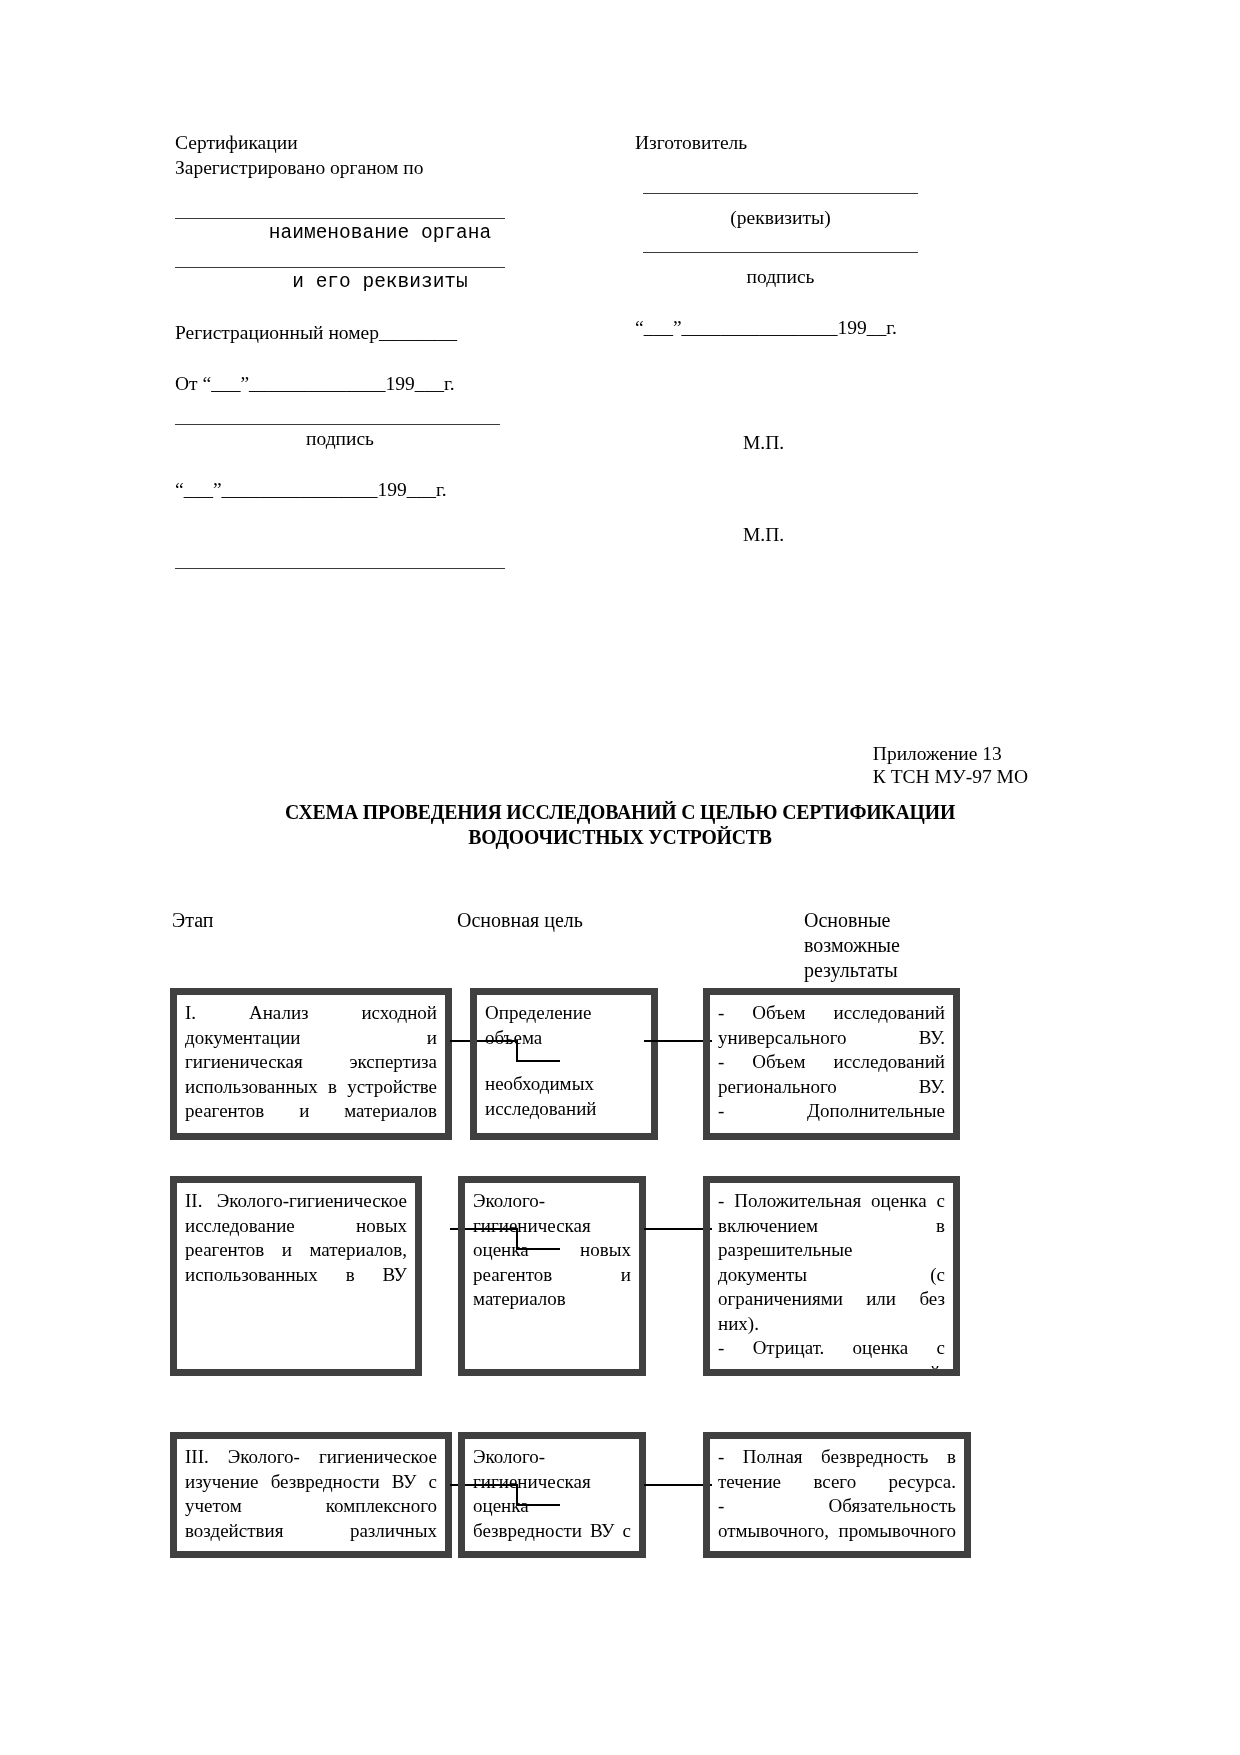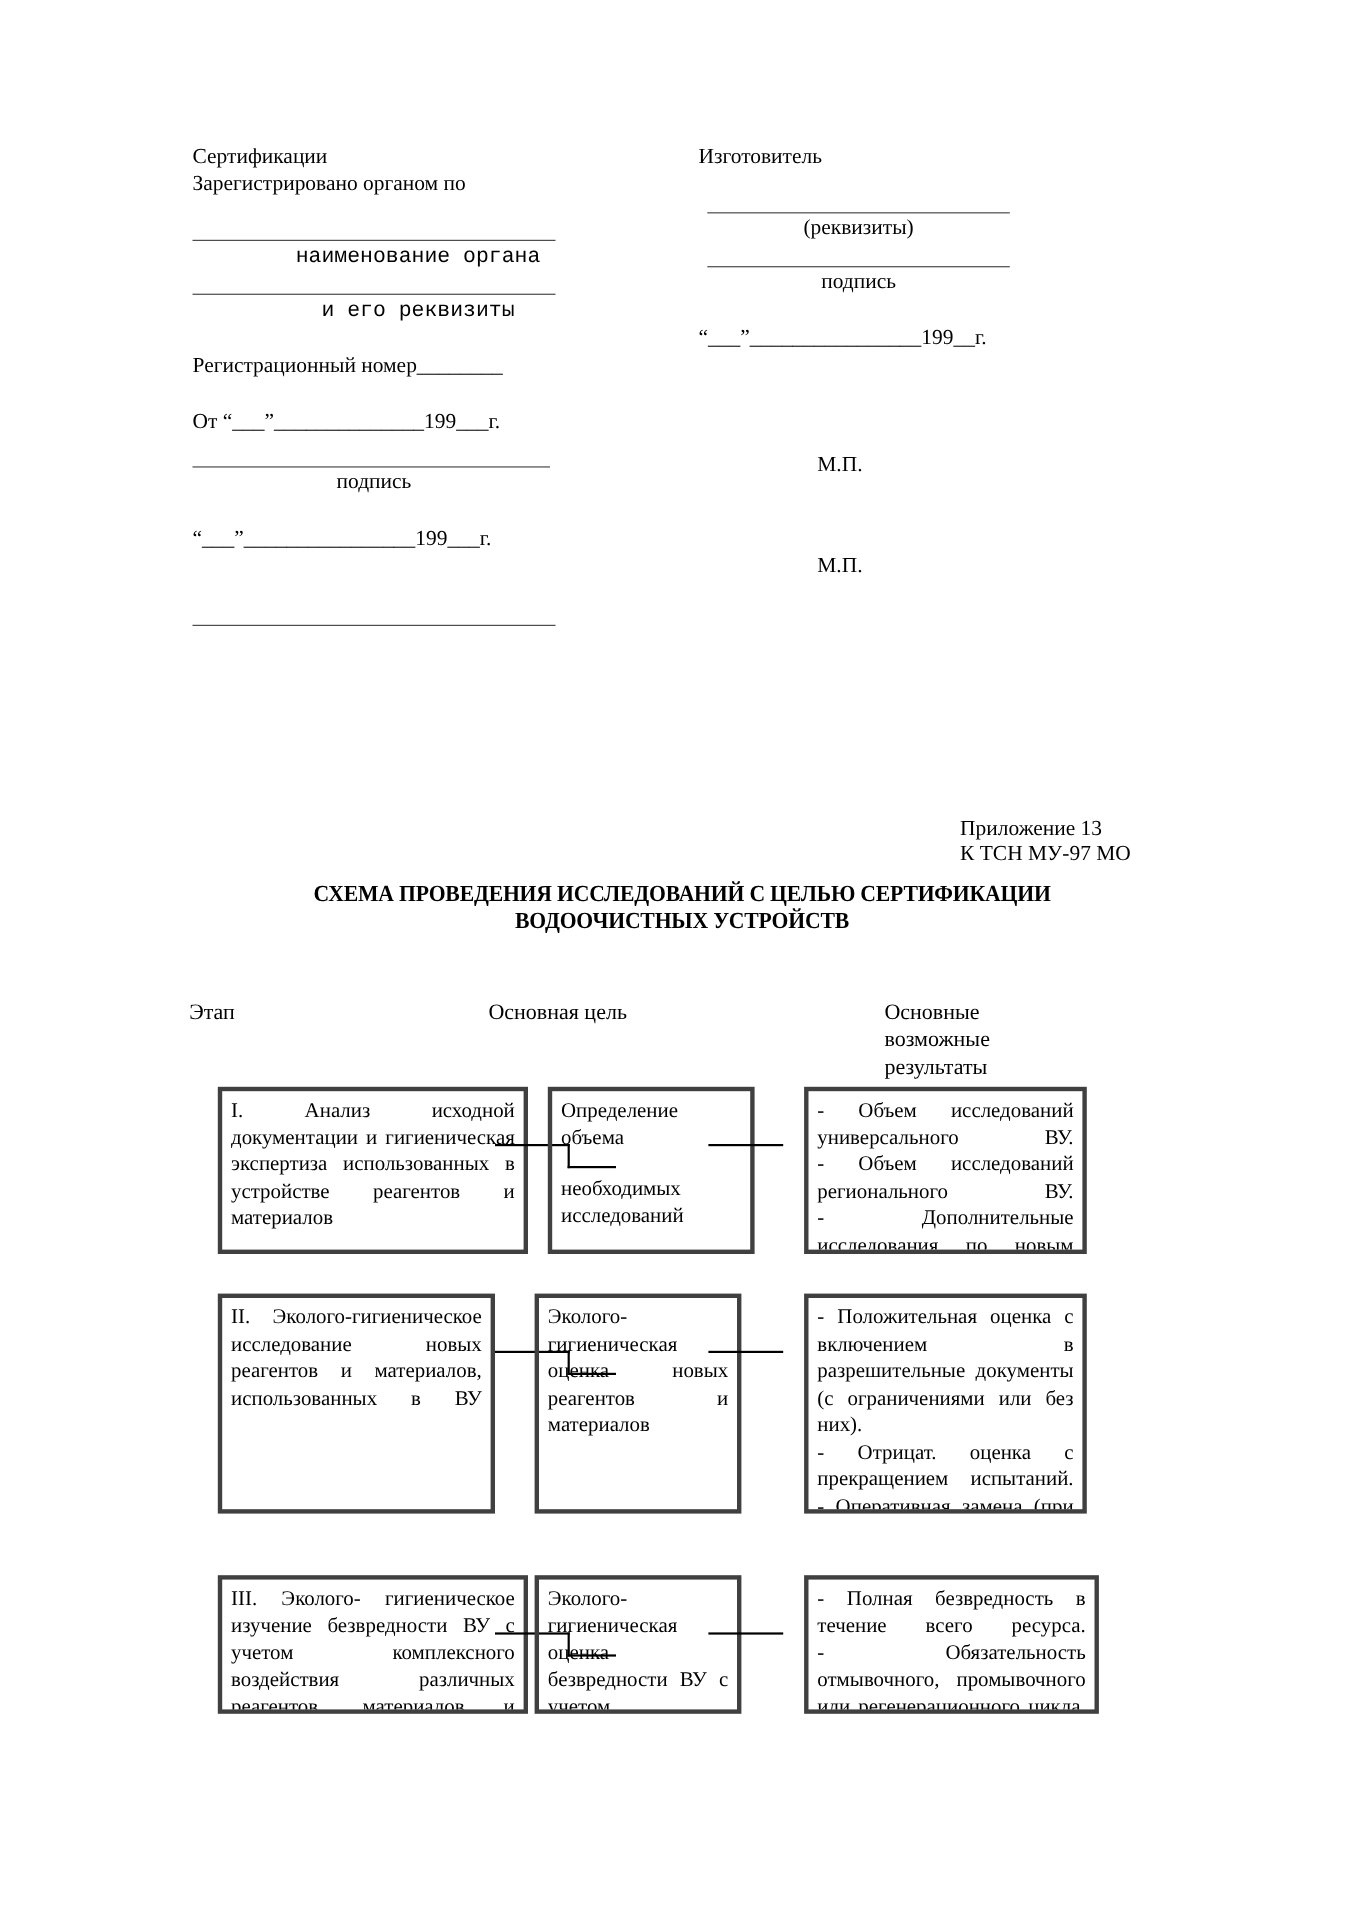--- a/index.html
+++ b/index.html
@@ -75,7 +75,7 @@
     text-align: center;
     width: 275px;
     margin-left: 8px;
-    margin-top: 2px;
+    margin-top: 12px;
   }
   .mp {
     font-size: 19.5px;

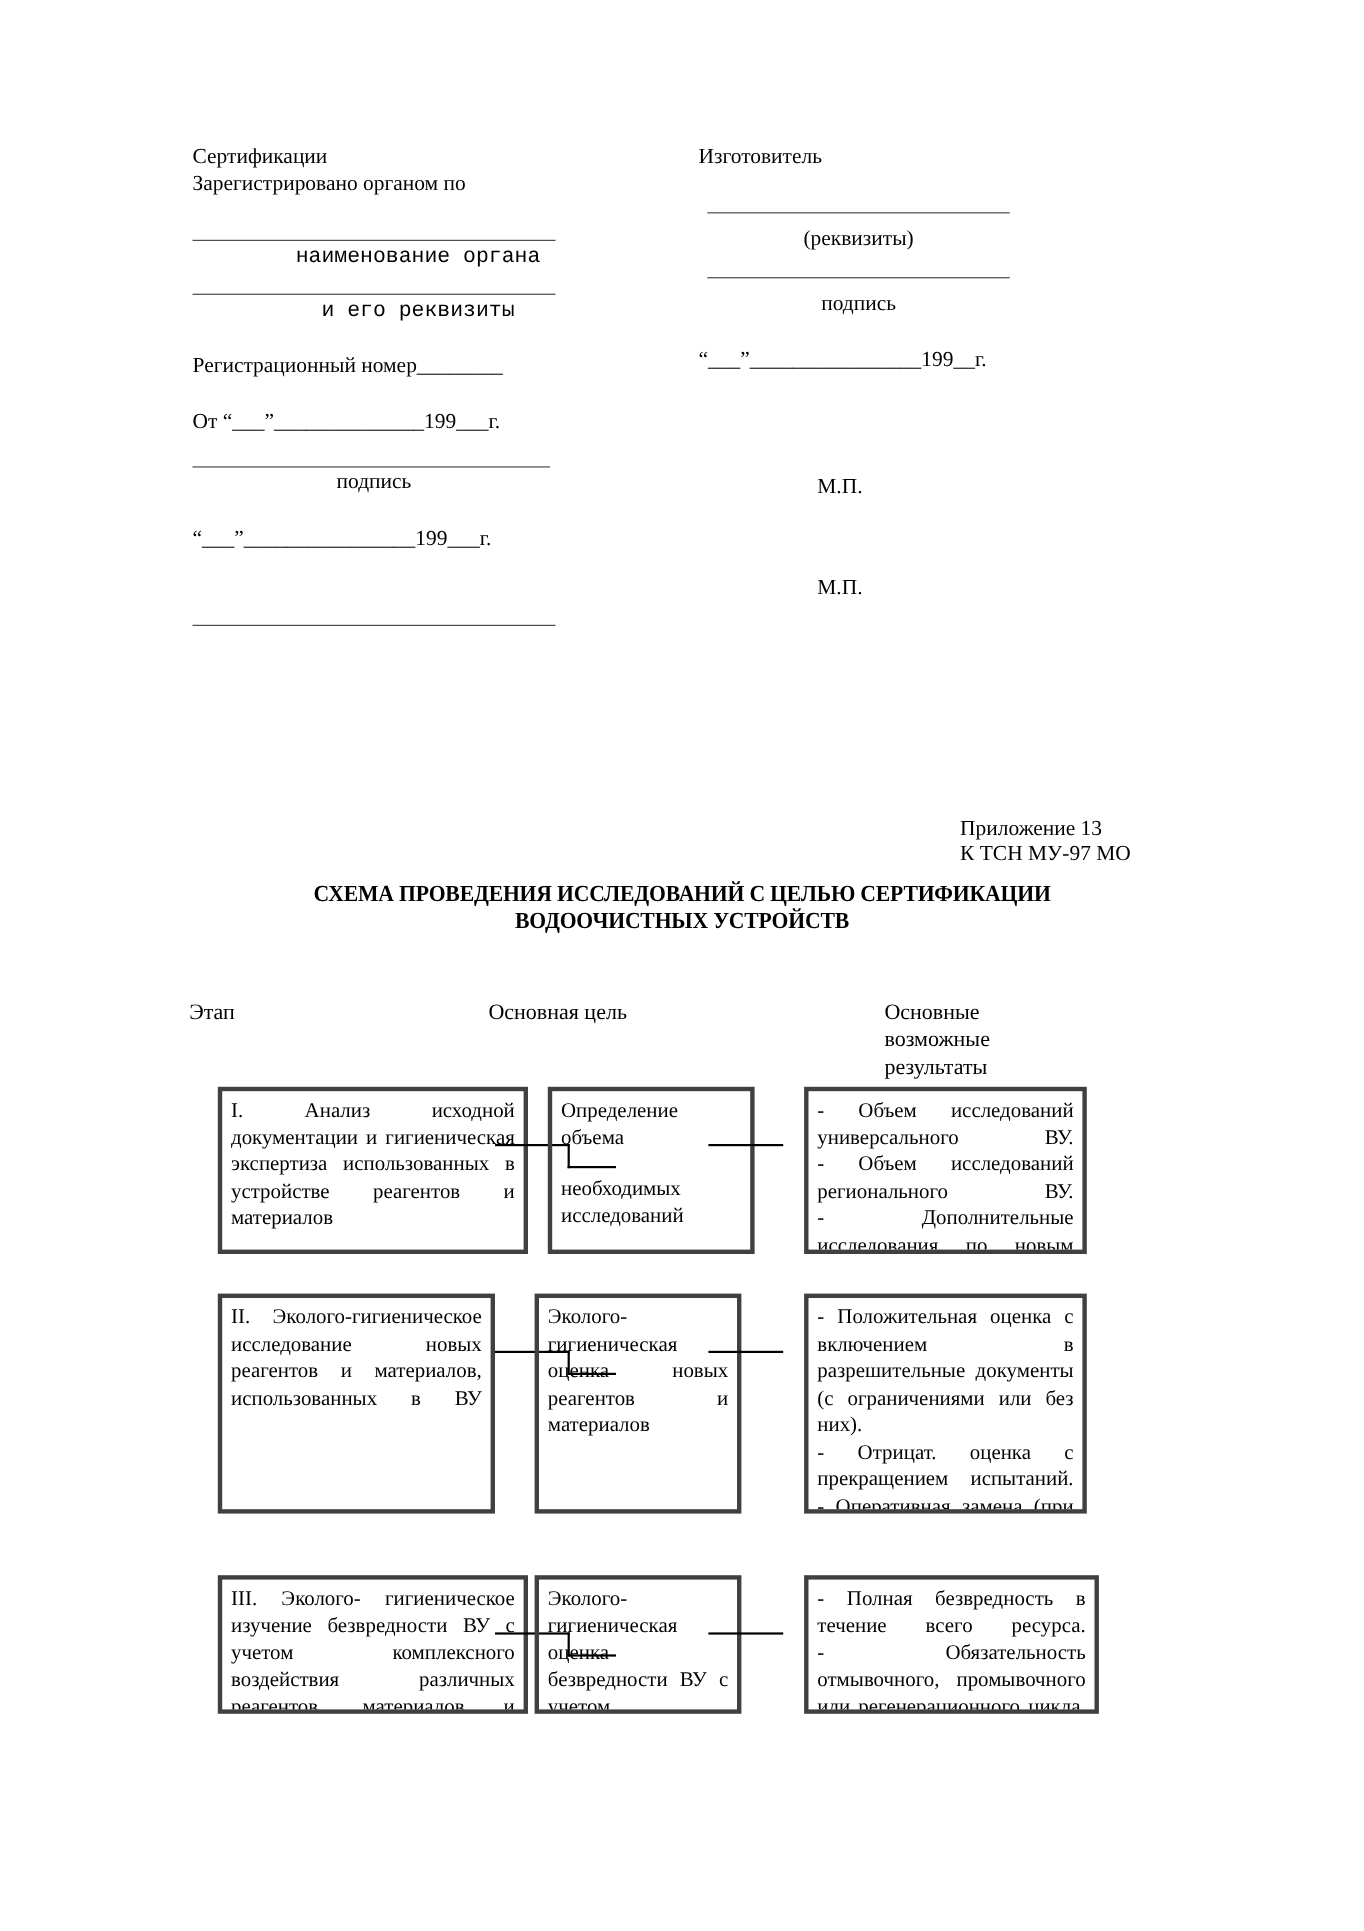--- a/index.html
+++ b/index.html
@@ -113,7 +113,7 @@
     line-height: 25px;
   }
   .col-head-1 { left: 172px; top: 908px; }
-  .col-head-2 { left: 444px; top: 908px; }
+  .col-head-2 { left: 457px; top: 908px; }
   .col-head-3 { left: 804px; top: 908px; }
 
   

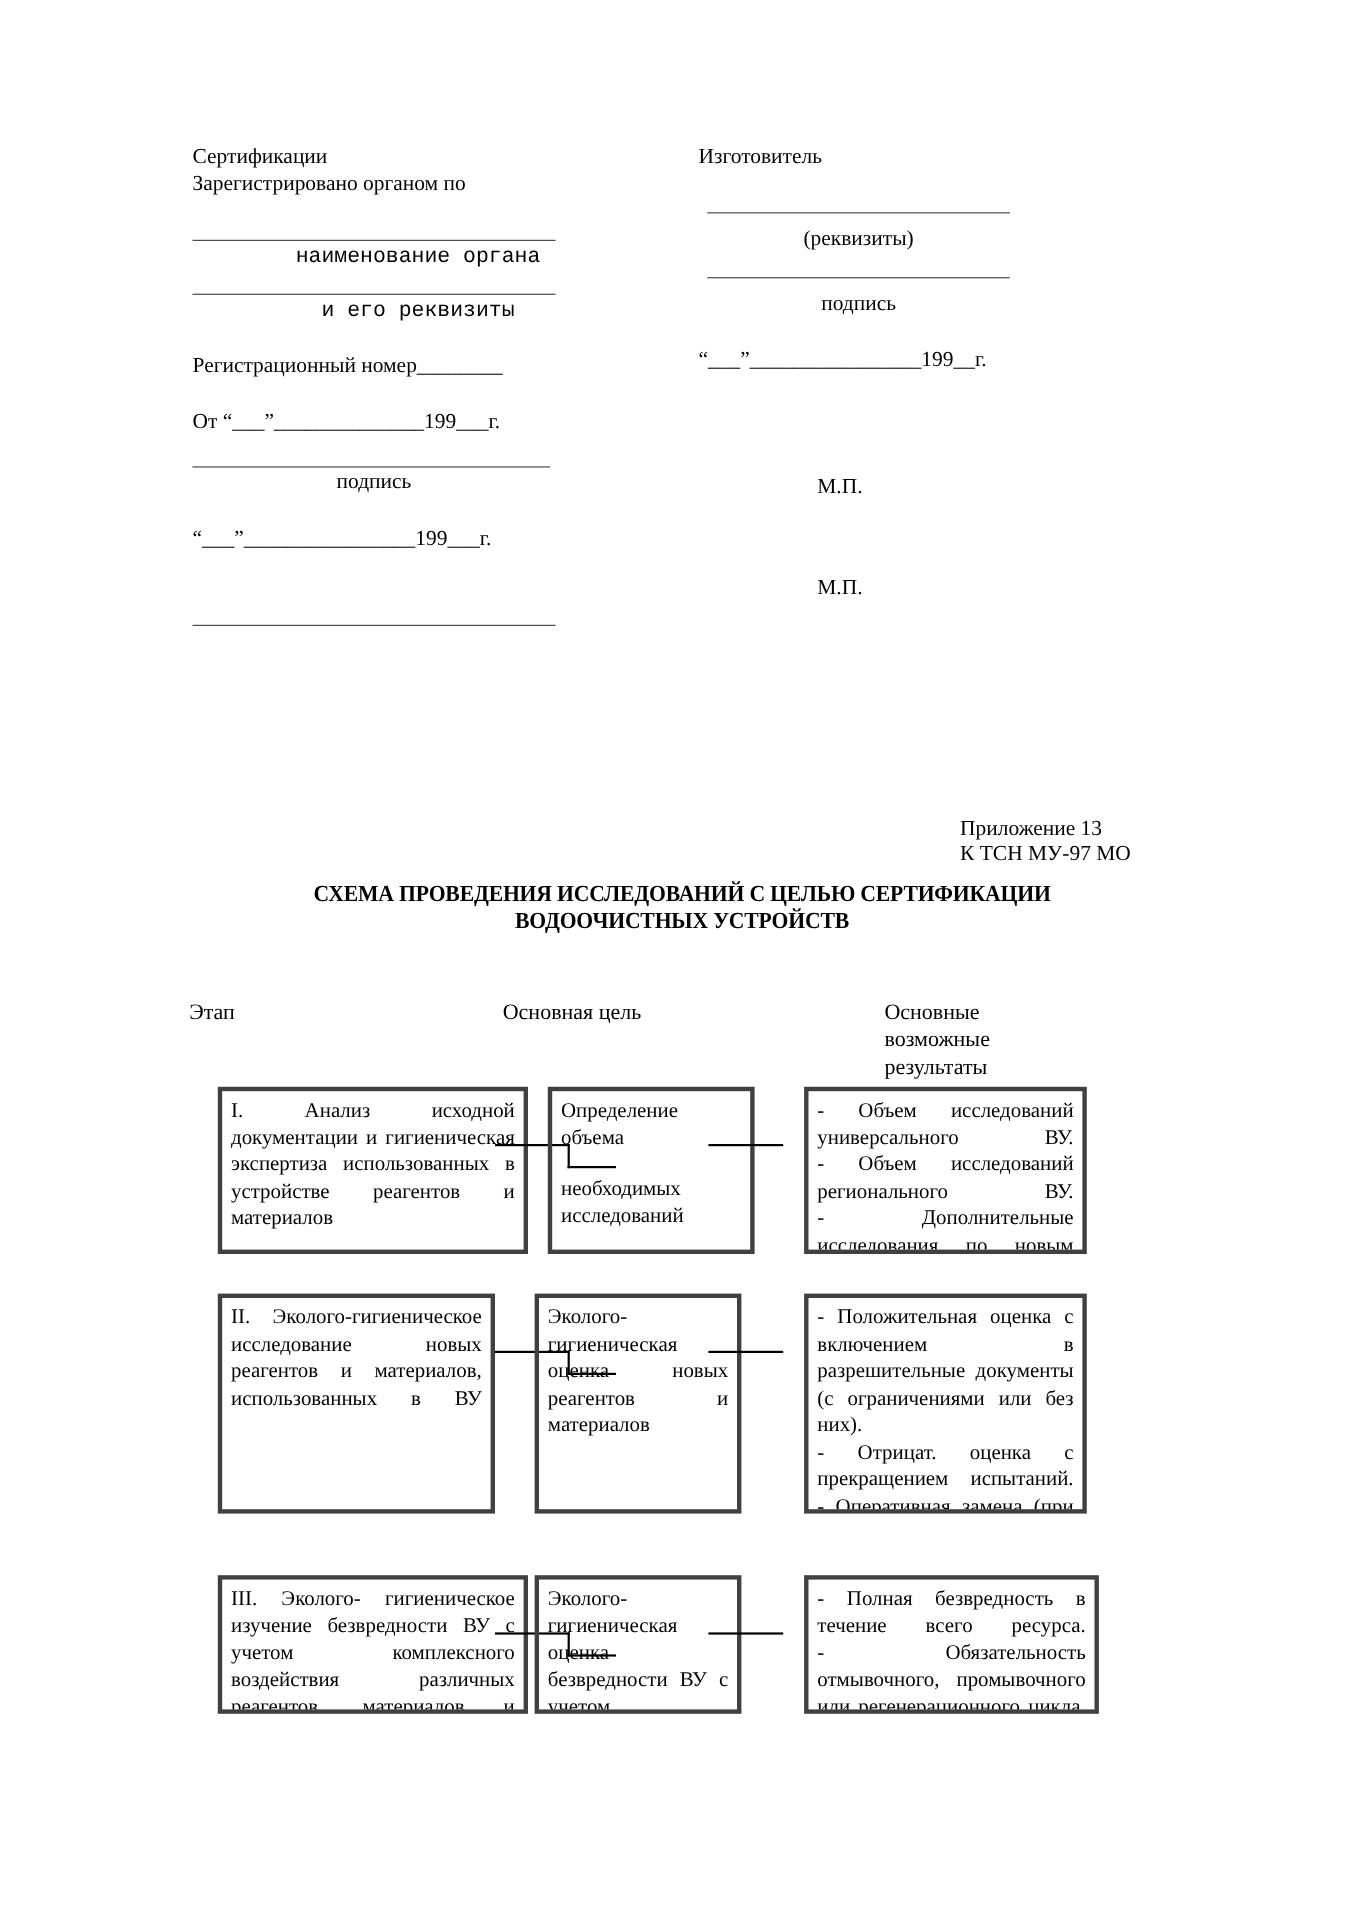--- a/index.html
+++ b/index.html
@@ -119,7 +119,7 @@
   
   .box {
     position: absolute;
-    border: 4px solid #404040;
+    border: 7px solid #404040;
     box-sizing: border-box;
     font-size: 19px;
     line-height: 24.5px;
@@ -127,7 +127,6 @@
     text-align: justify;
     text-justify: inter-word;
     overflow: hidden;
-    margin-left: 28px;
   }
   .box p {
     margin: 0;

